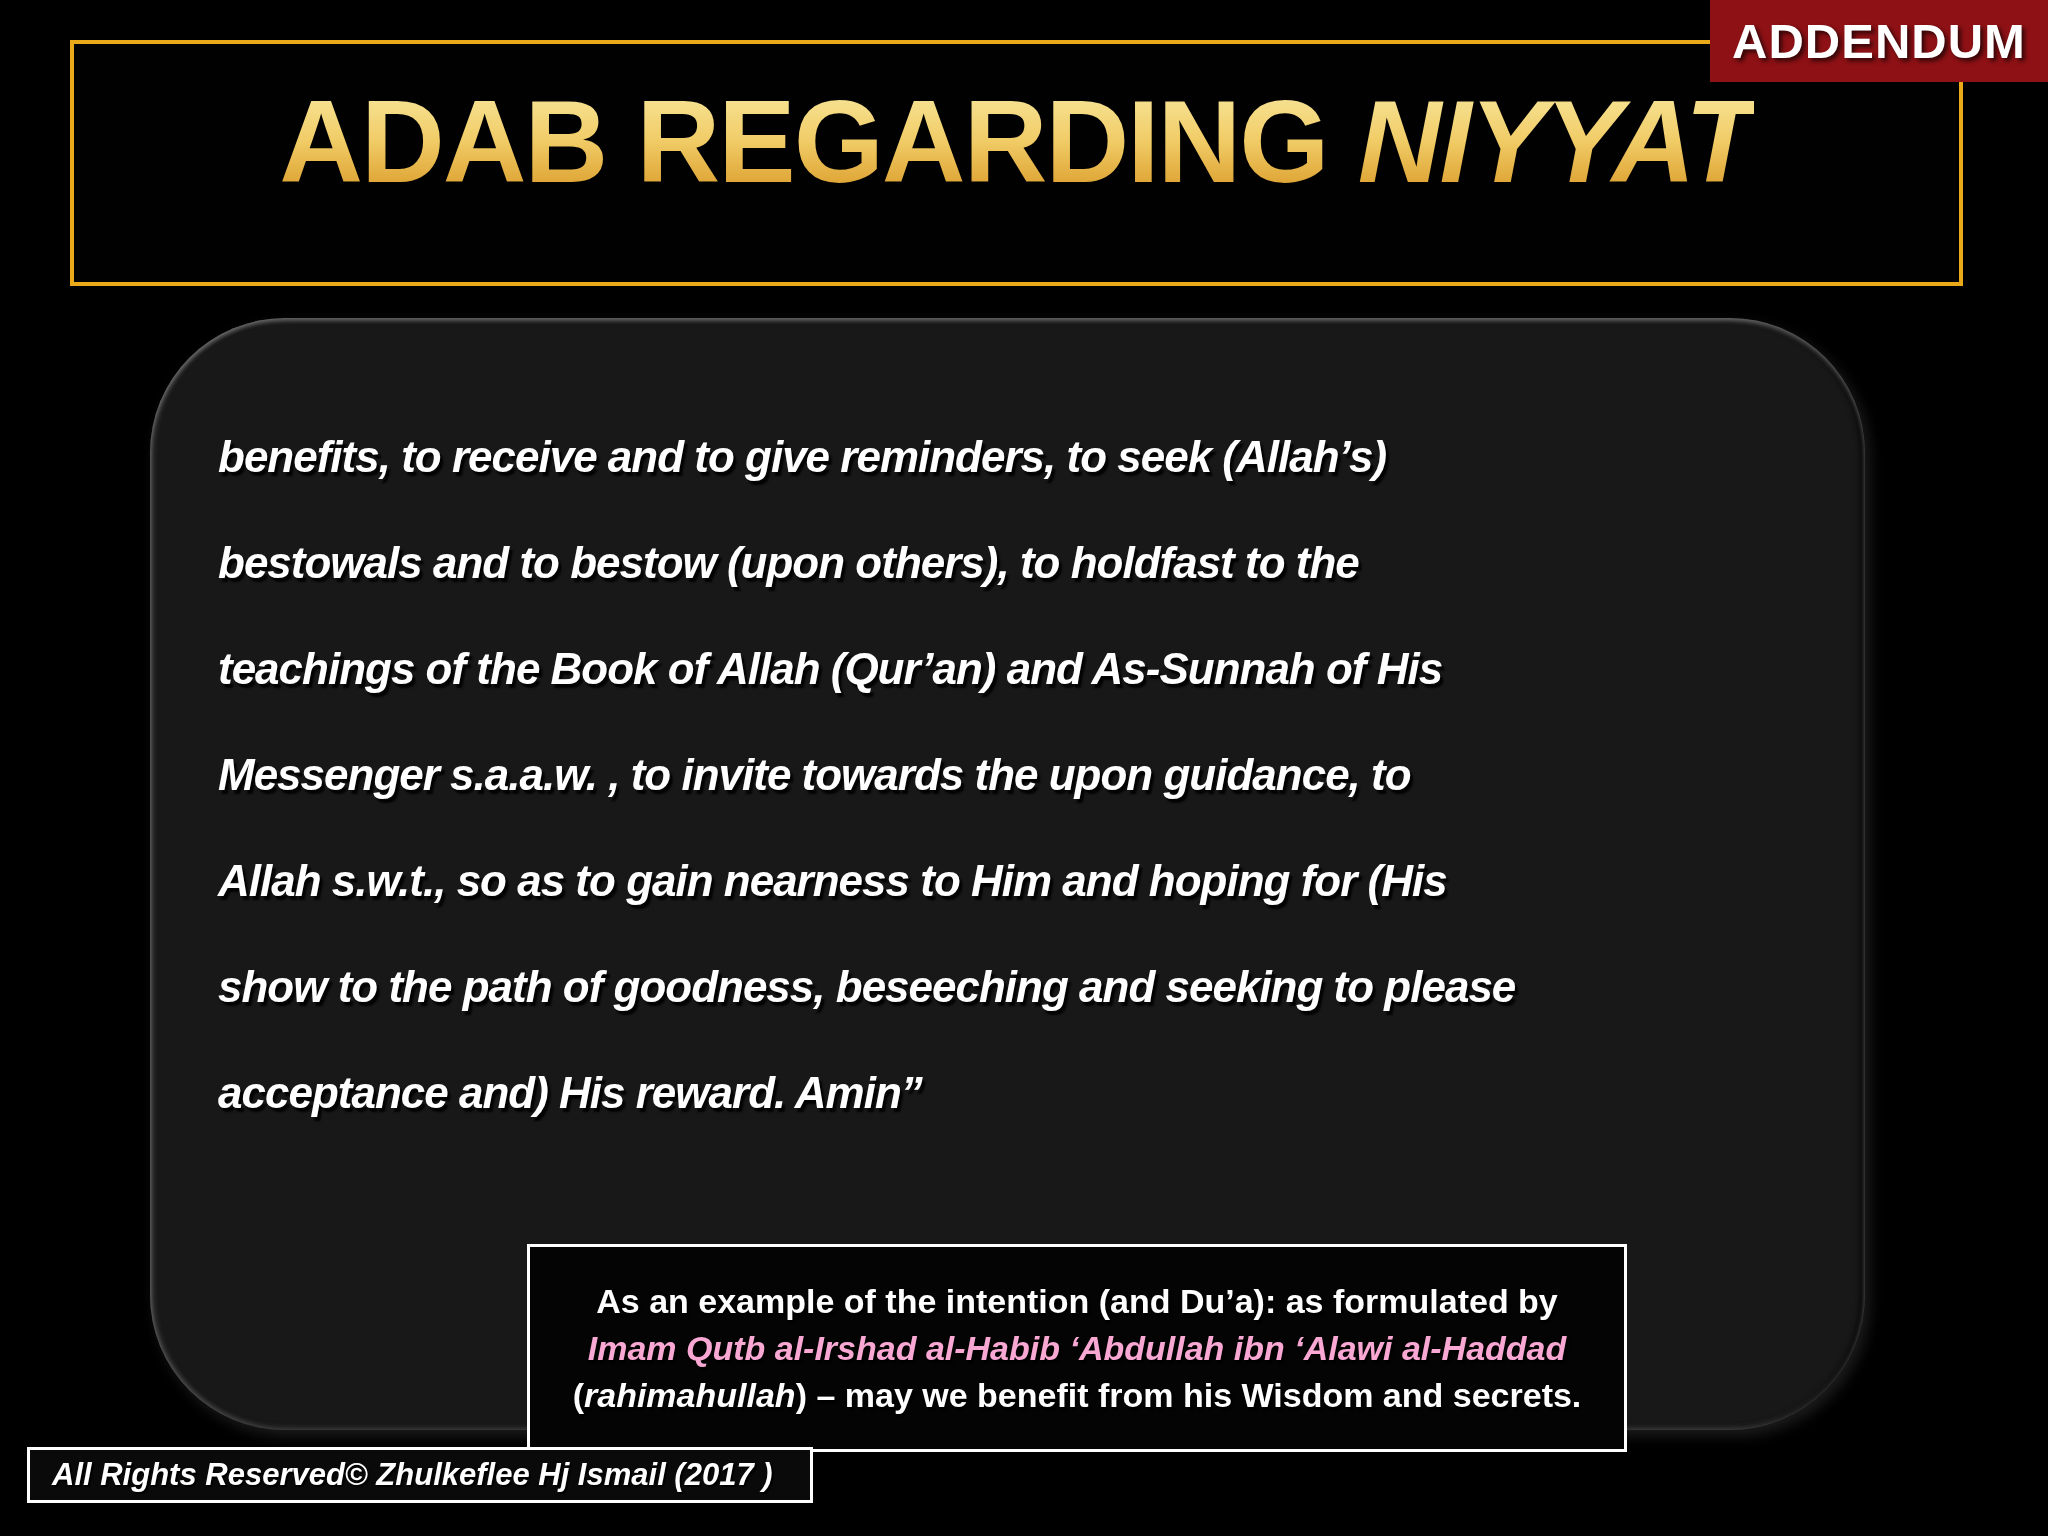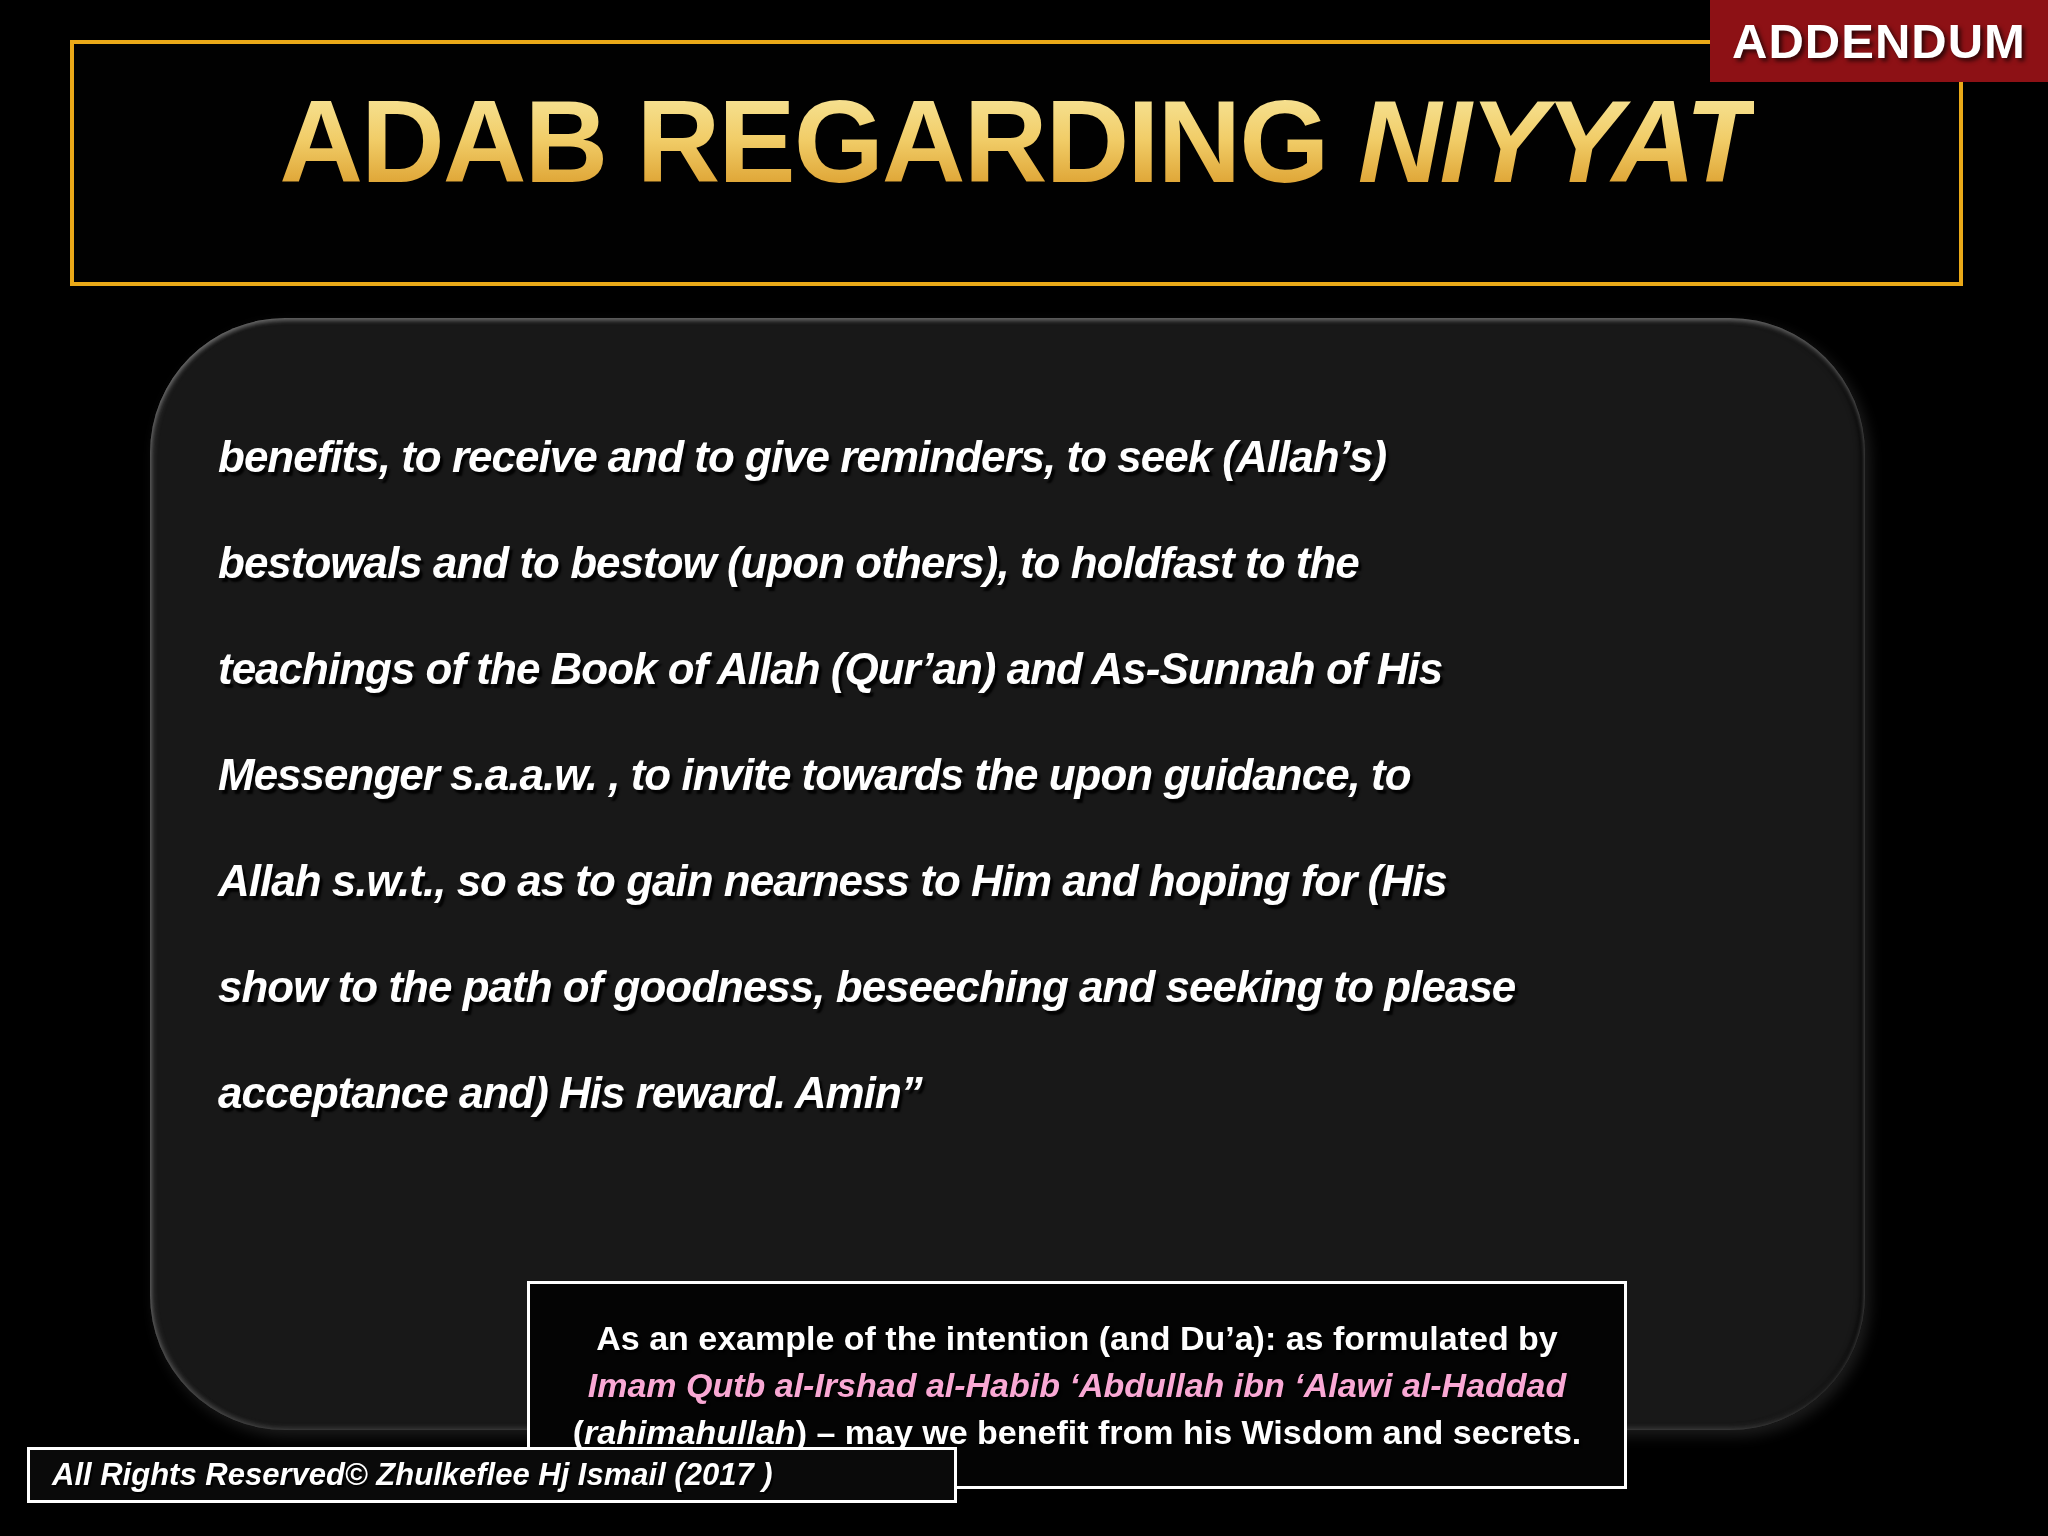--- a/index.html
+++ b/index.html
@@ -85,7 +85,7 @@
   
   .attribution{
     position:absolute;
-    left:527px;top:1281px;
+    left:527px;top:1244px;
     width:1100px;height:208px;
     box-sizing:border-box;
     border:3px solid #fff;

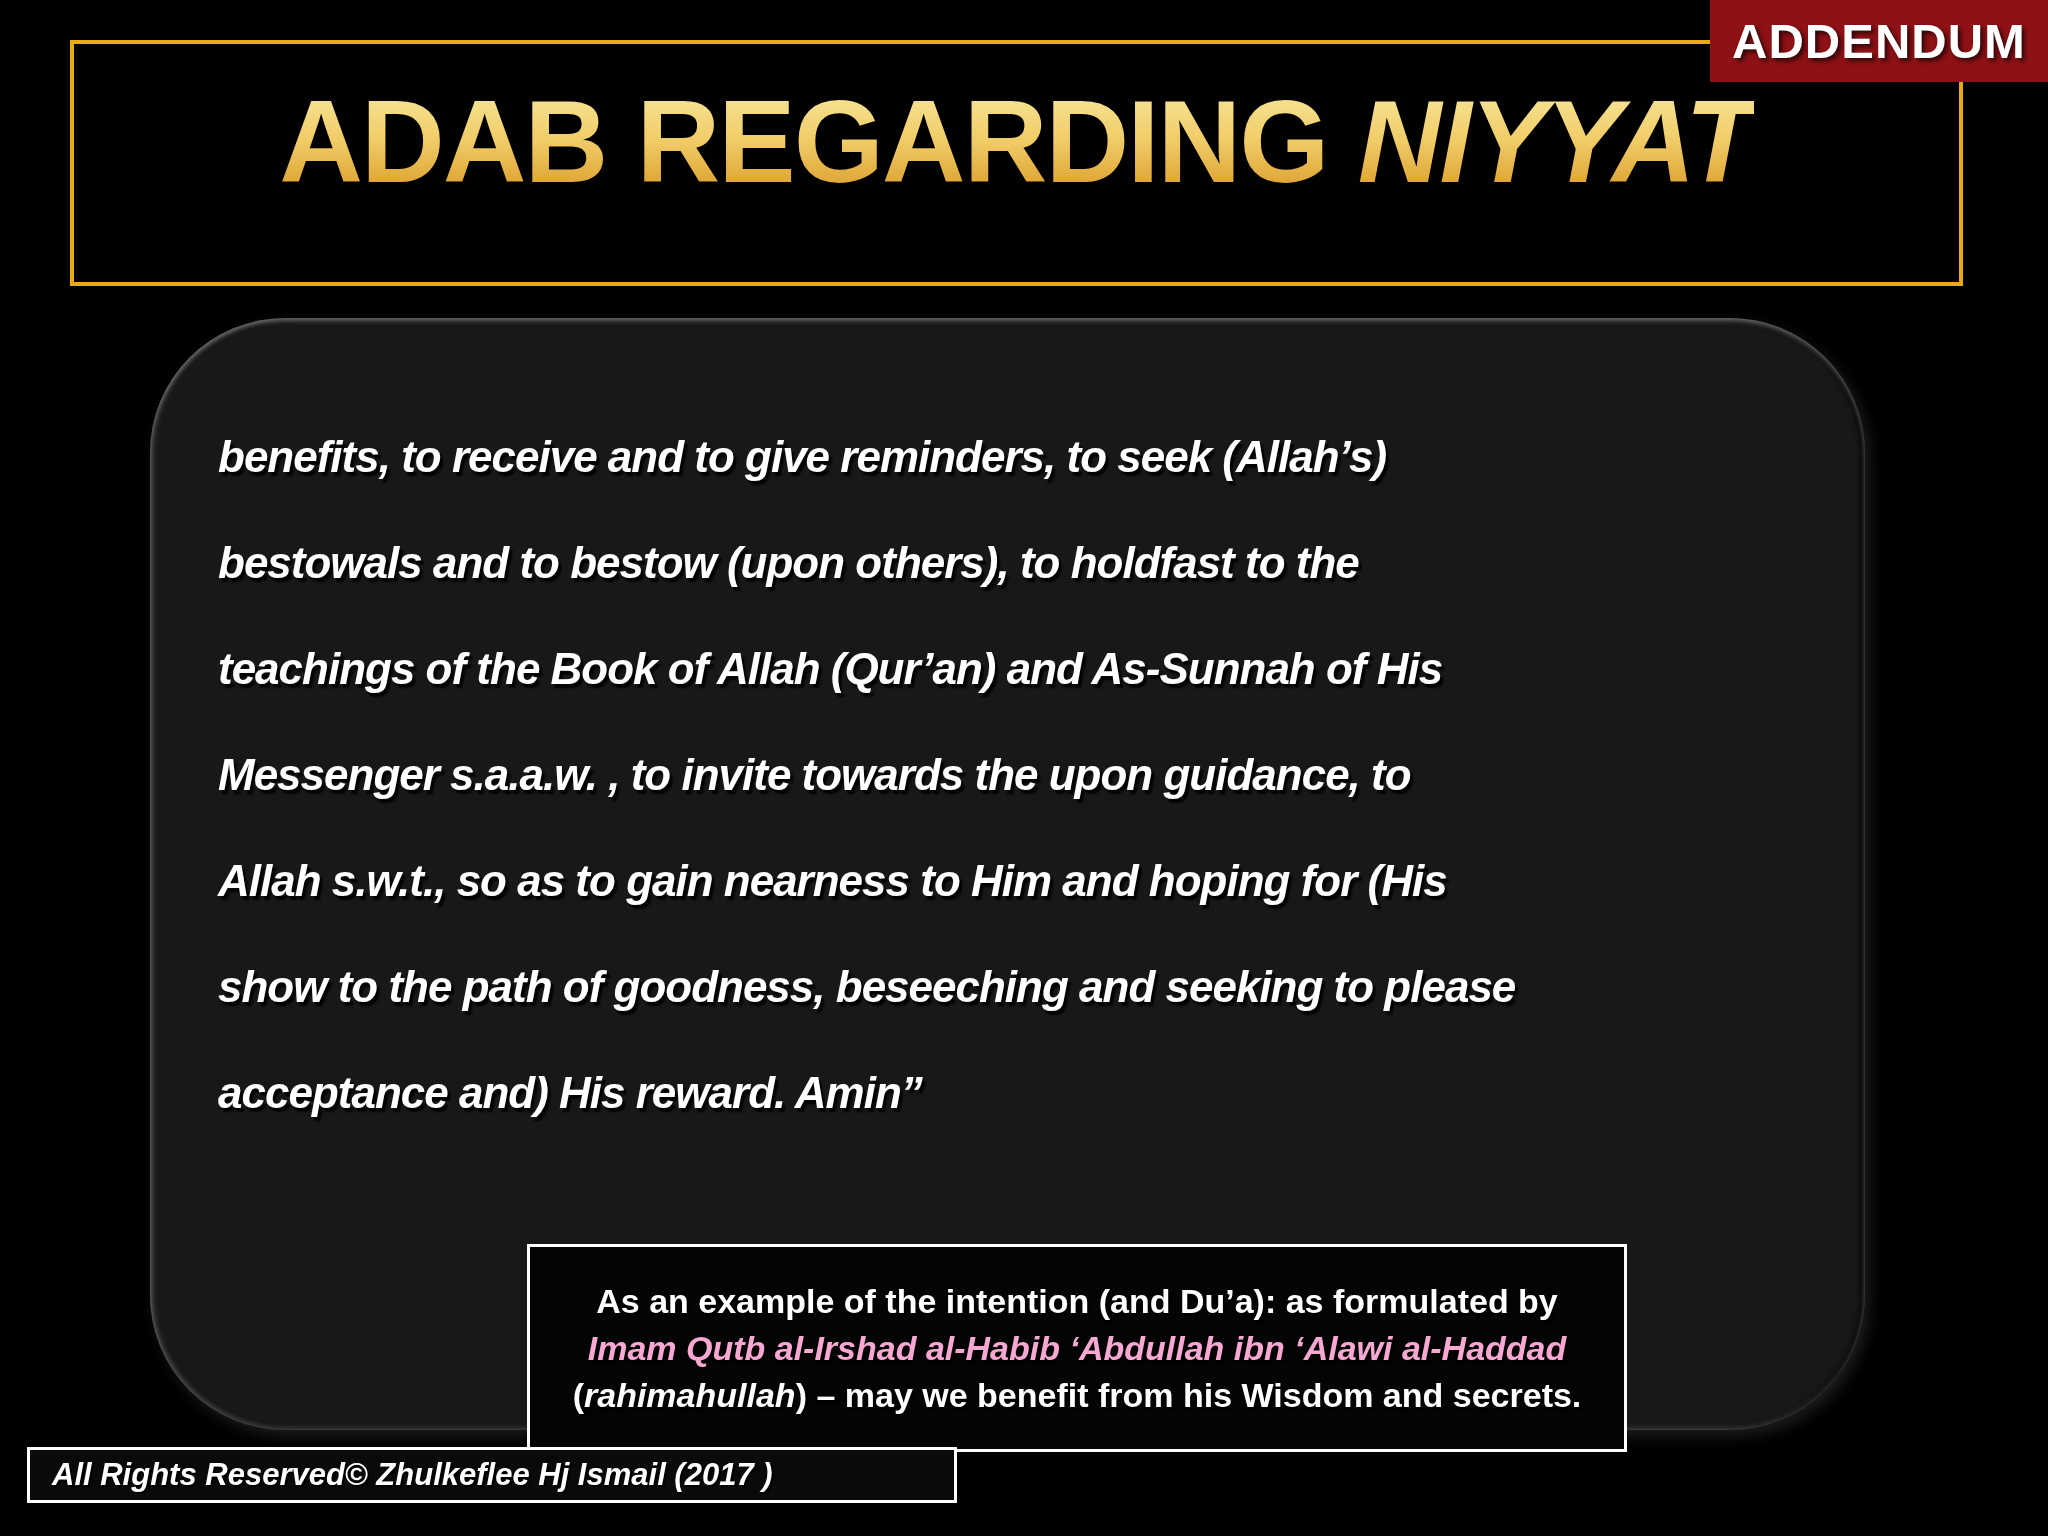--- a/index.html
+++ b/index.html
@@ -112,7 +112,7 @@
   .copyright{
     position:absolute;
     left:27px;top:1447px;
-    width:930px;height:56px;
+    width:786px;height:56px;
     box-sizing:border-box;
     border:3px solid #fff;
     background:#0a0a0a;

